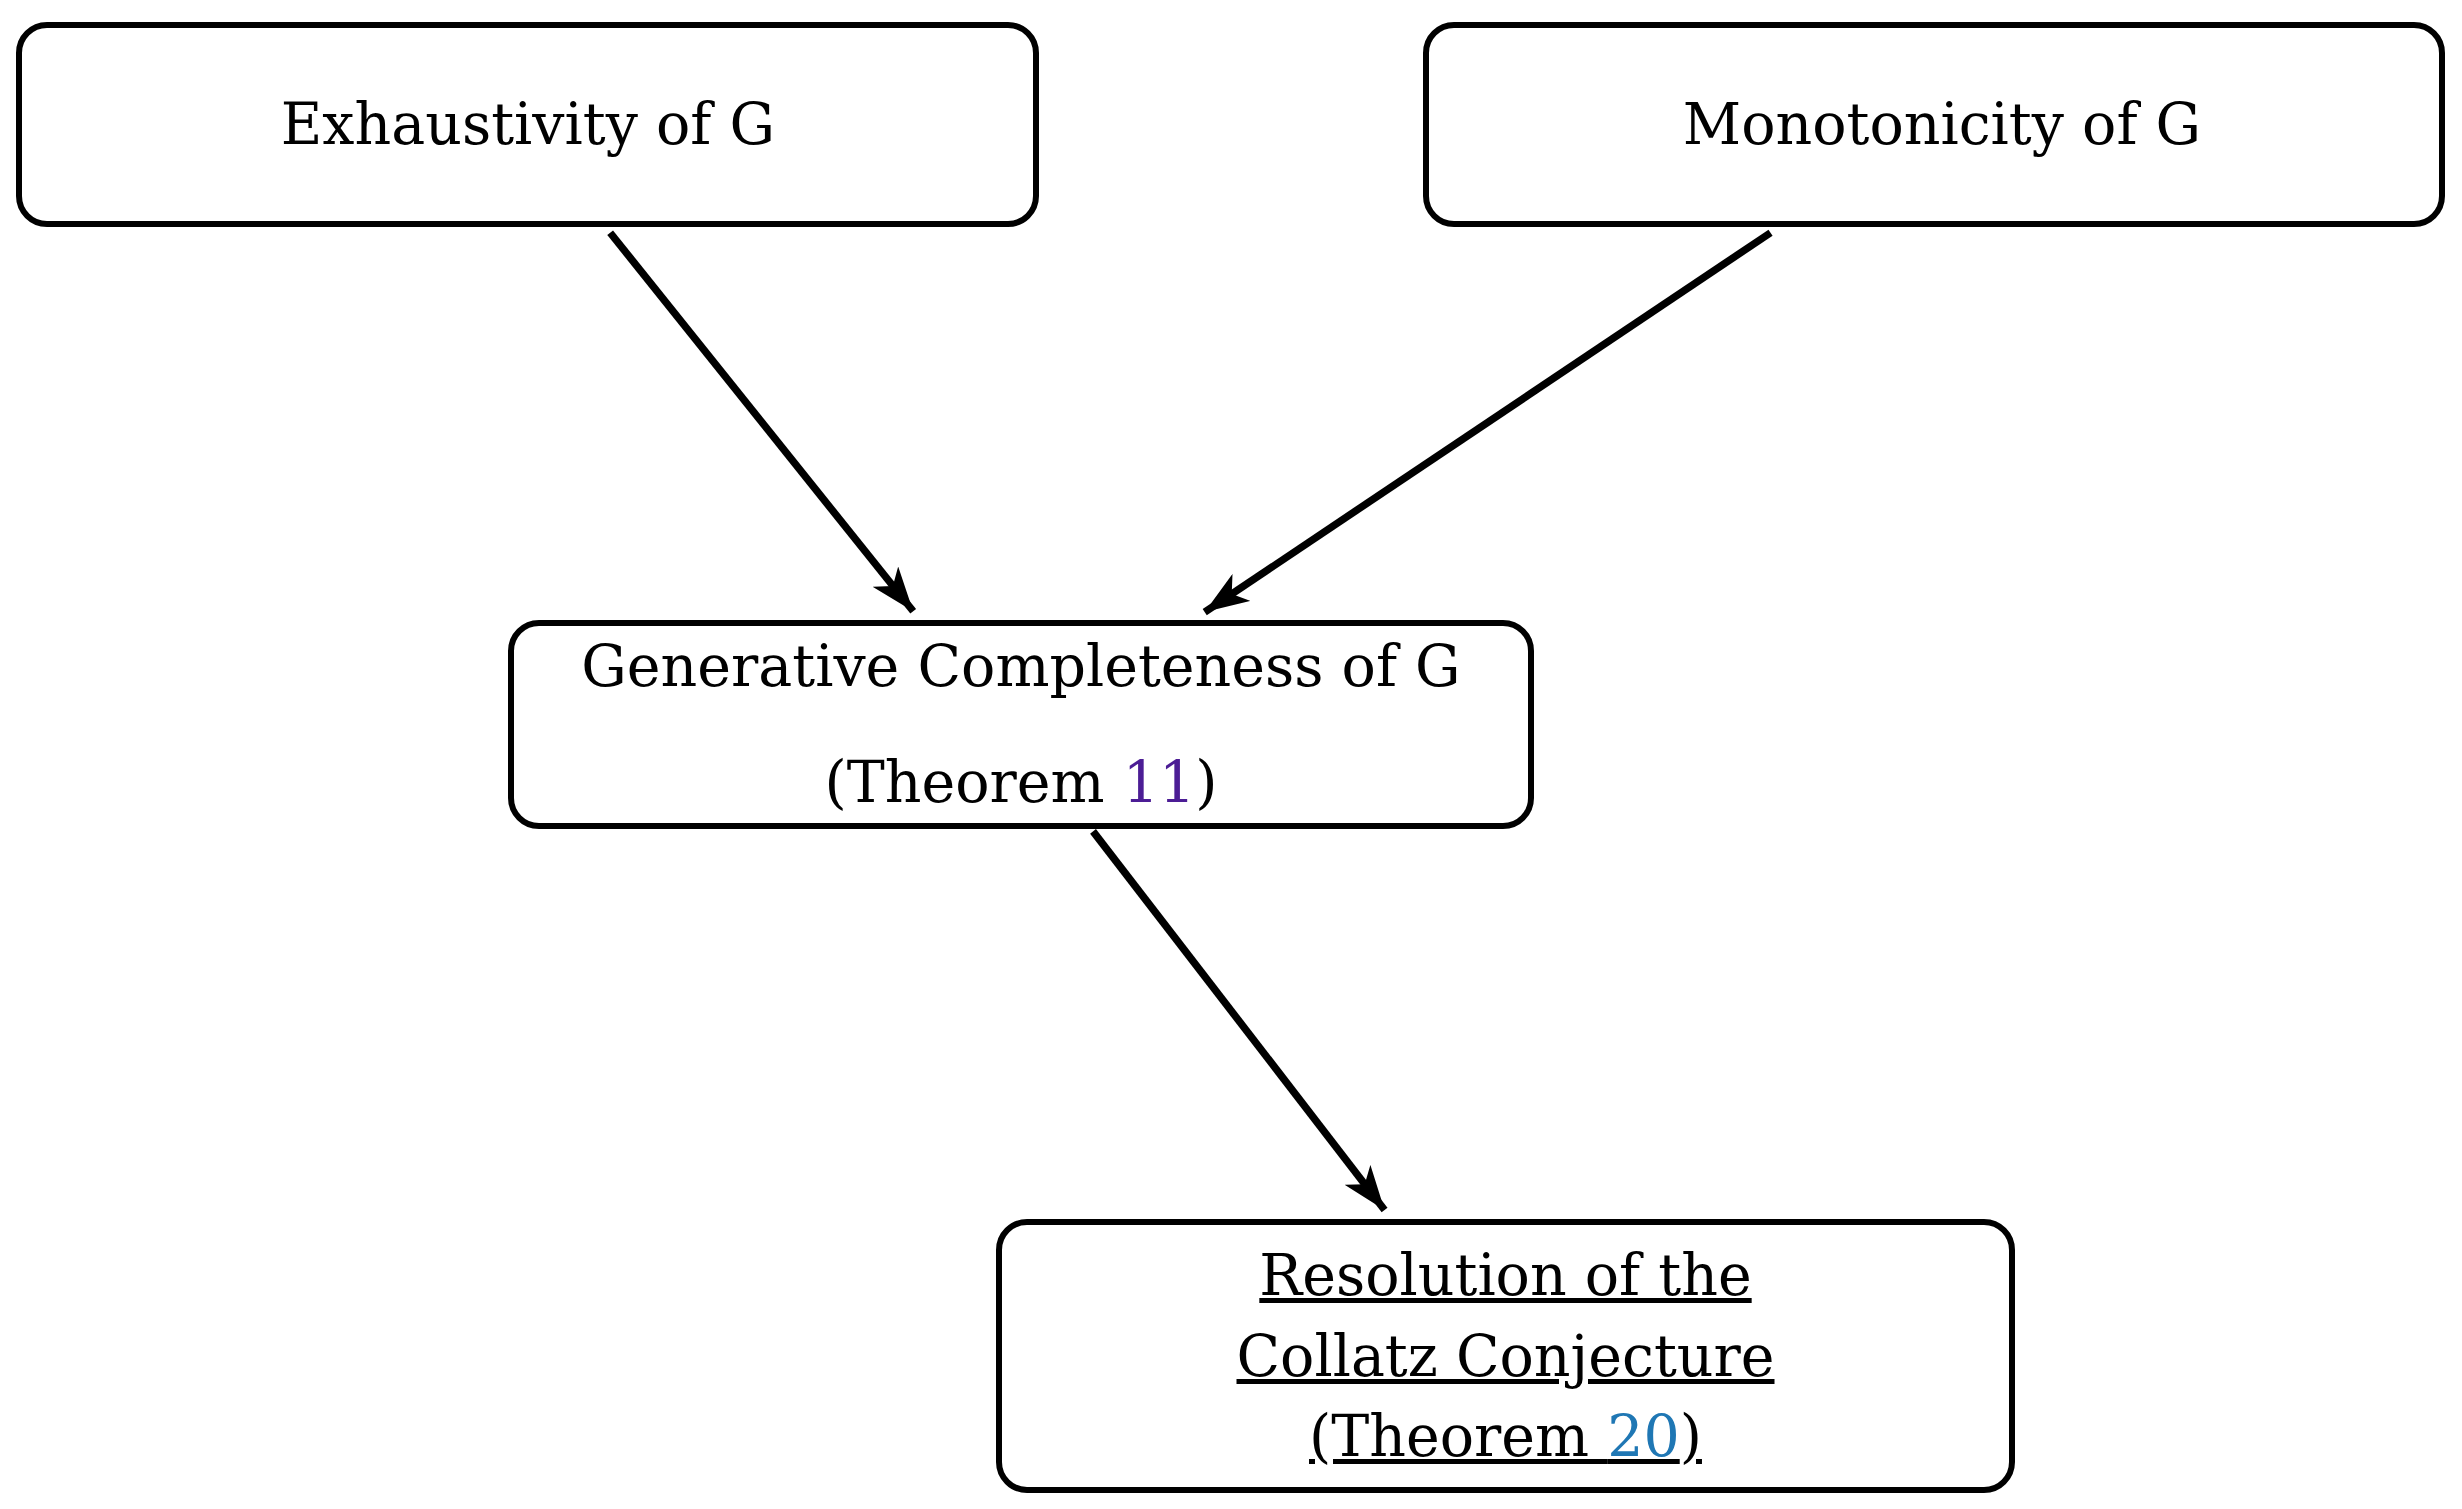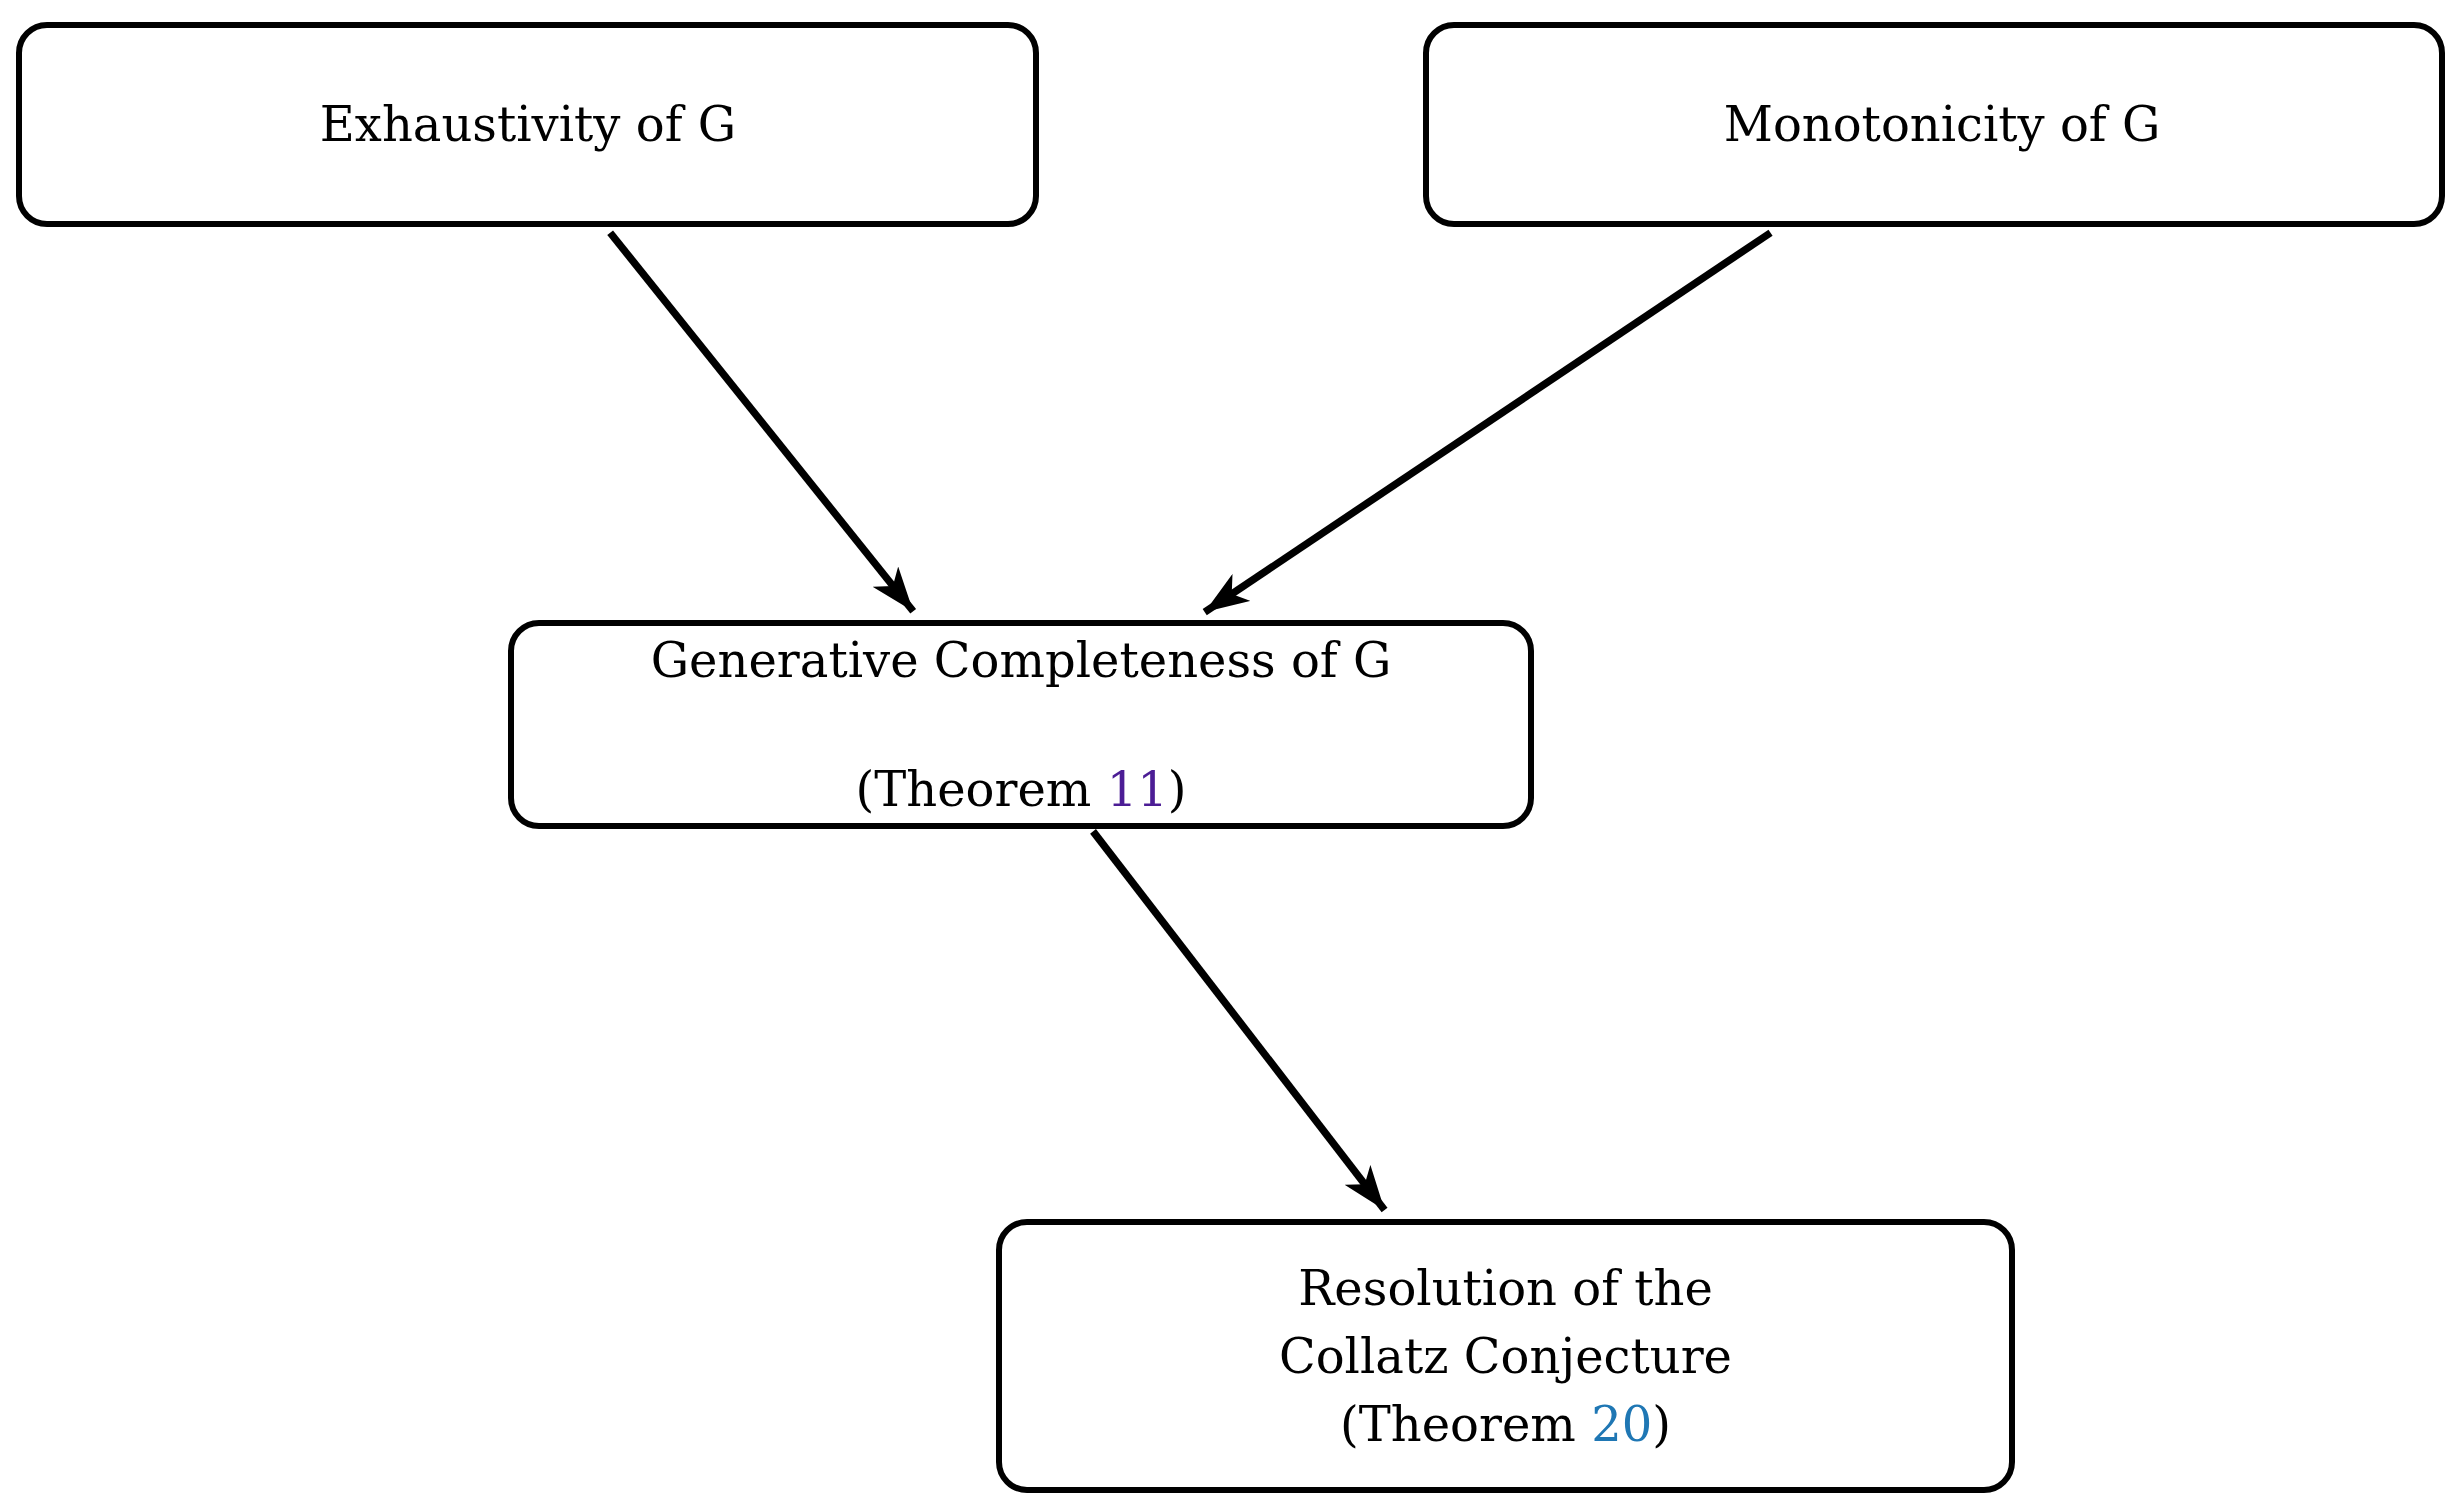--- a/index.html
+++ b/index.html
@@ -35,7 +35,7 @@
     align-items: center;
     justify-content: center;
     text-align: center;
-    font-size: 48px;
+    font-size: 57px;
     line-height: 1.42;
     white-space: nowrap;
   }

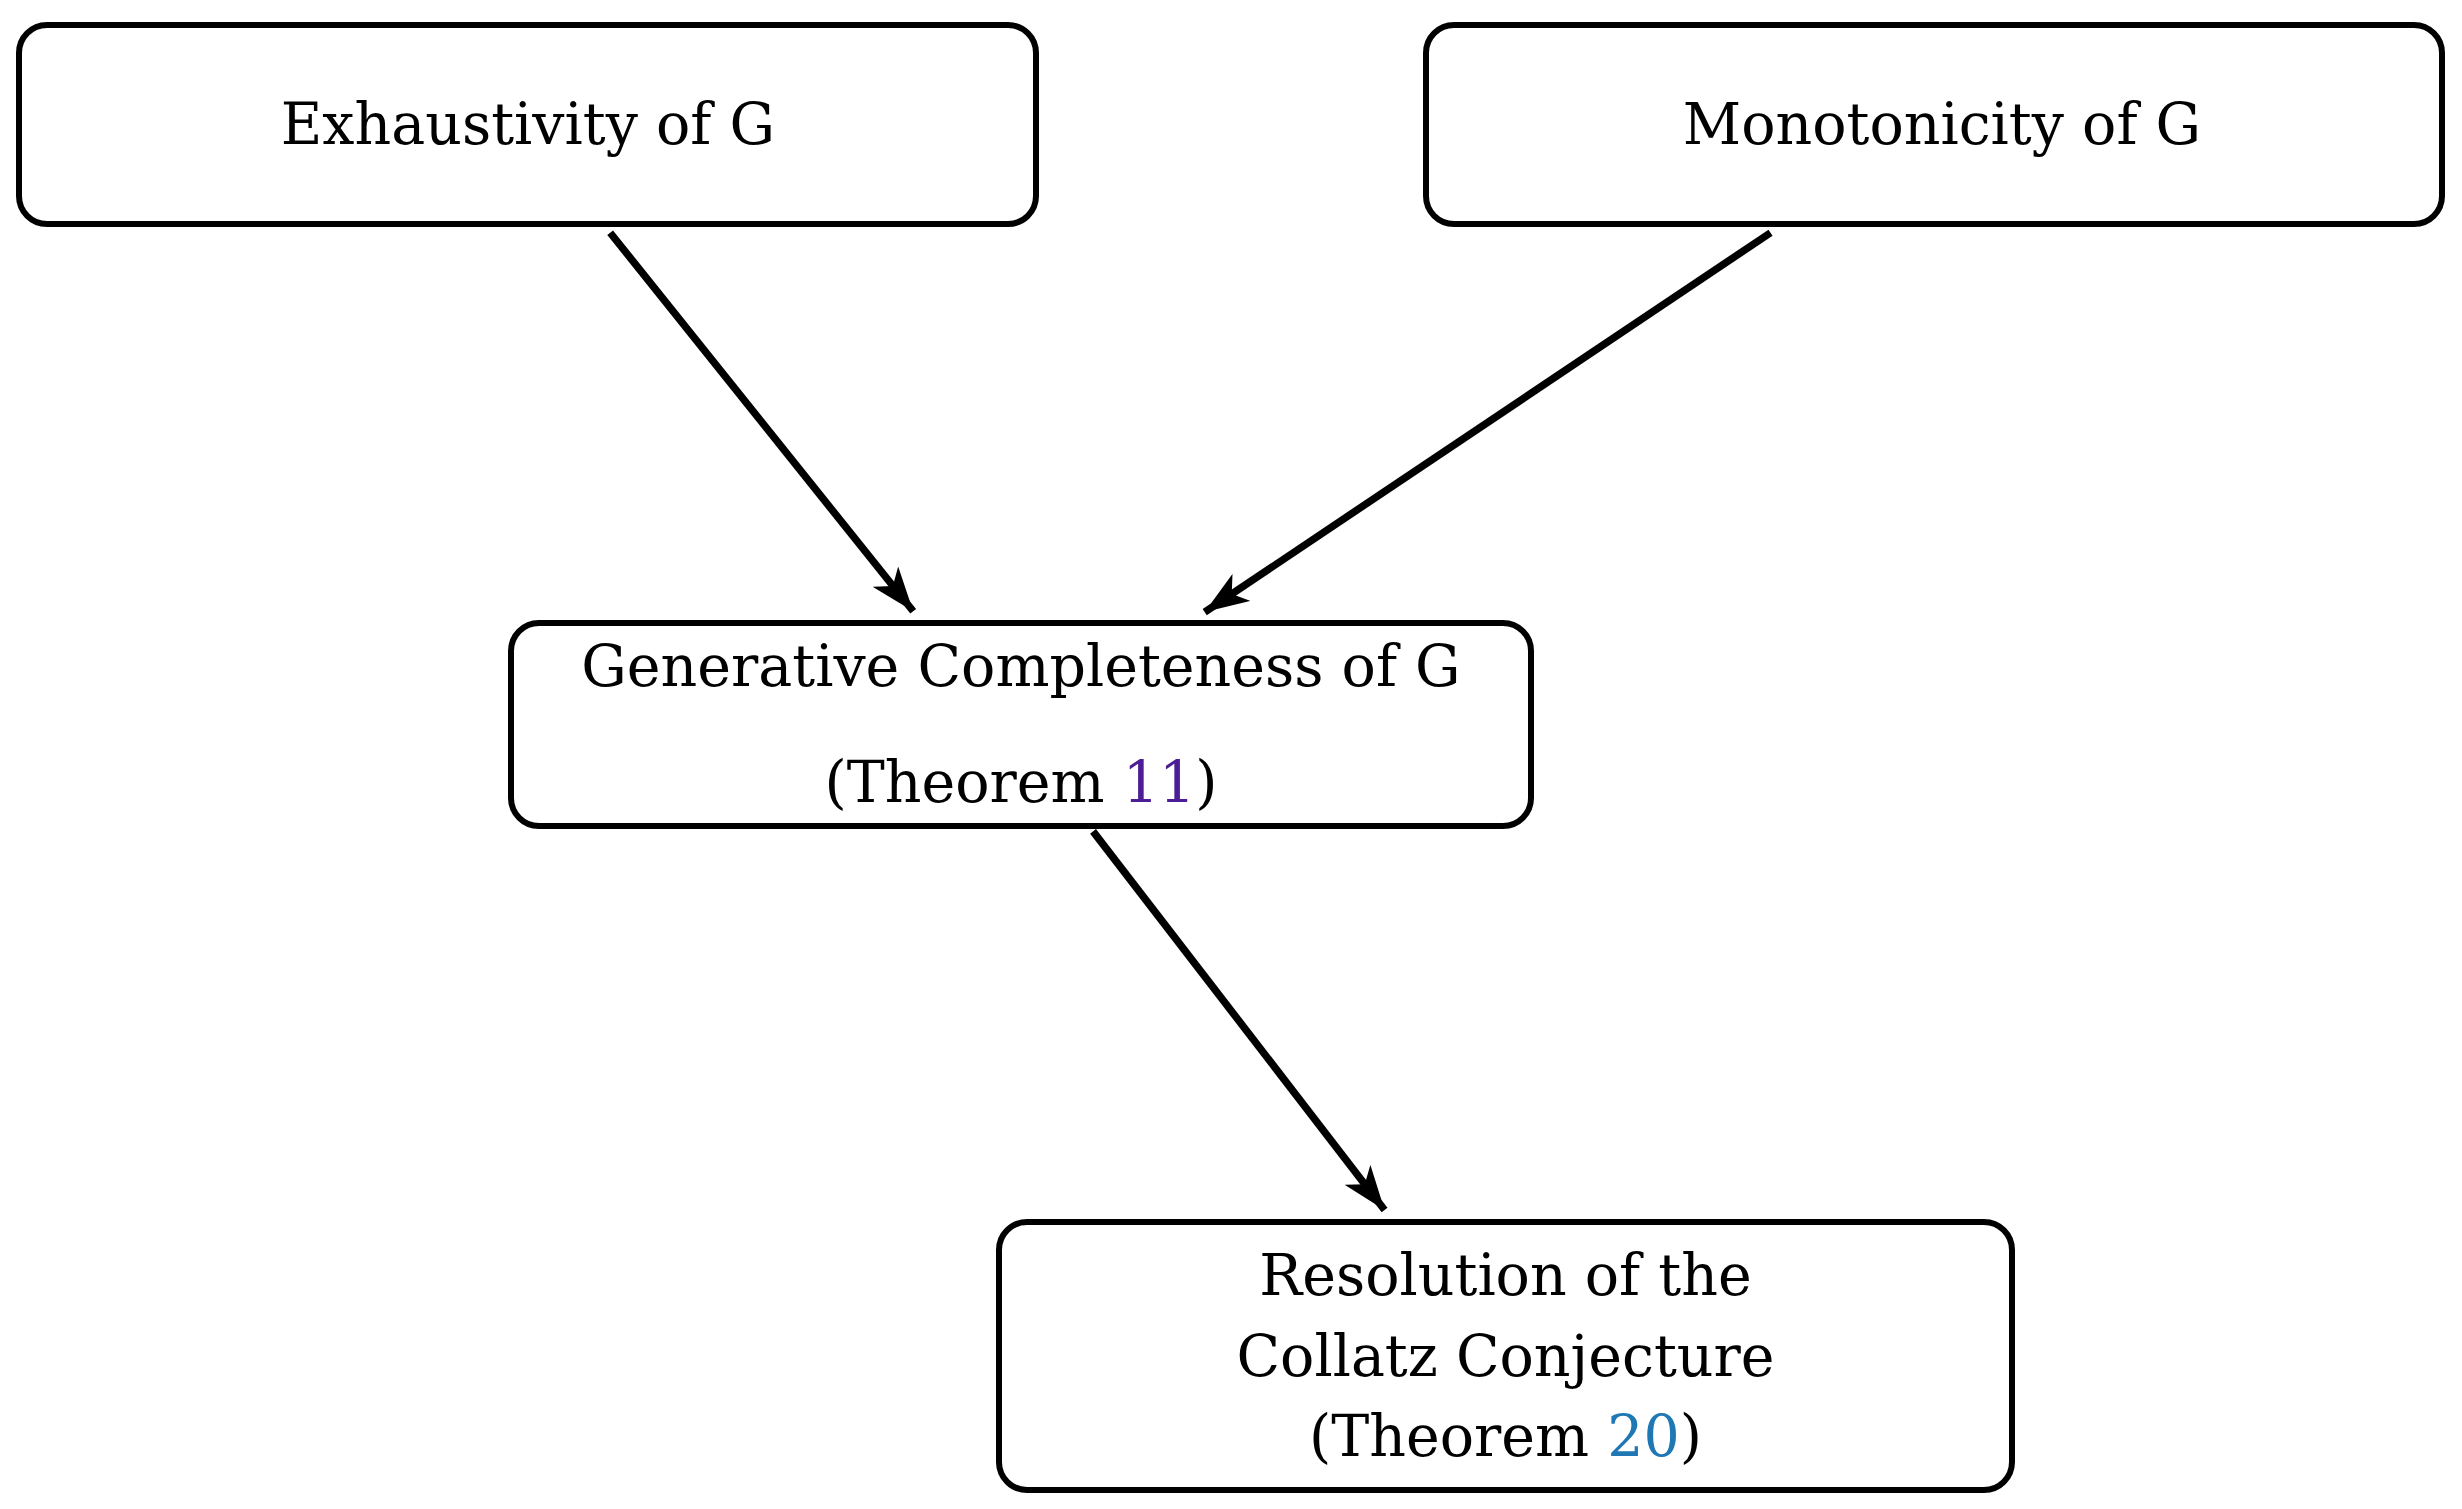--- a/index.html
+++ b/index.html
@@ -76,7 +76,7 @@
     <div class="ref"><span>(Theorem </span><span class="ref-number" style="color: #4c1d95;">11</span><span>)</span></div>
   </div>
 
-  <div class="node" style="left: 996px; top: 1219px; width: 1019px; height: 274px; border-color: rgb(0, 0, 0);">
+  <div class="node" style="left: 996px; top: 1219px; width: 1019px; height: 274px; border-color: rgb(0, 0, 0); text-decoration: underline;">
     <div class="title">Resolution of the</div>
     <div class="title">Collatz Conjecture</div>
     <div class="ref"><span>(Theorem </span><span class="ref-number" style="color: rgb(31, 119, 180); text-align: right;">20</span><span>)</span></div>

